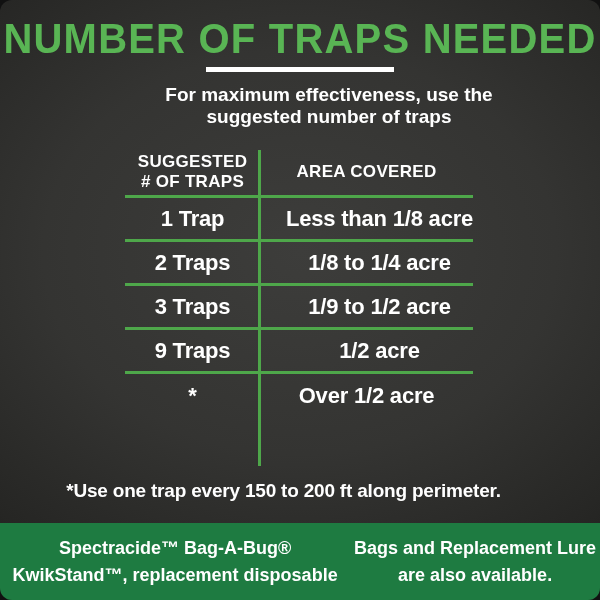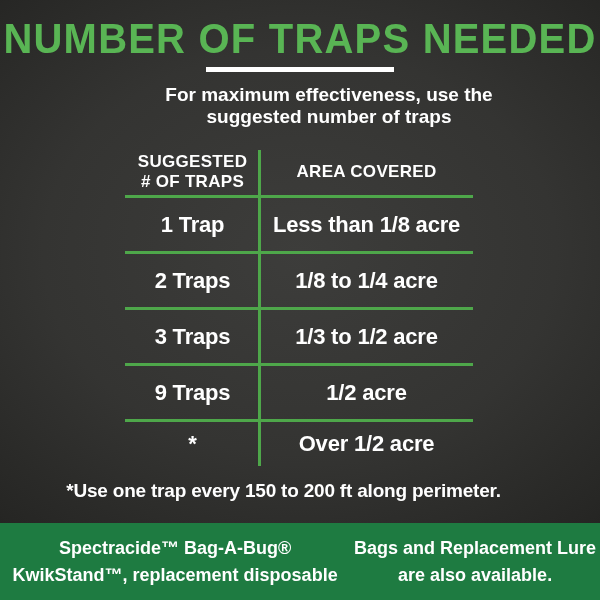--- a/index.html
+++ b/index.html
@@ -7,6 +7,7 @@
     position:relative;width:600px;height:600px;overflow:hidden;
     font-family:"Liberation Sans", sans-serif;
     background:radial-gradient(ellipse 95% 75% at 50% 42%, #3d3d3b 0%, #343432 45%, #262624 78%, #1a1a18 100%);
+    border-radius:12px;
   }
   .title{
     position:absolute;top:16px;left:0;width:600px;text-align:center;

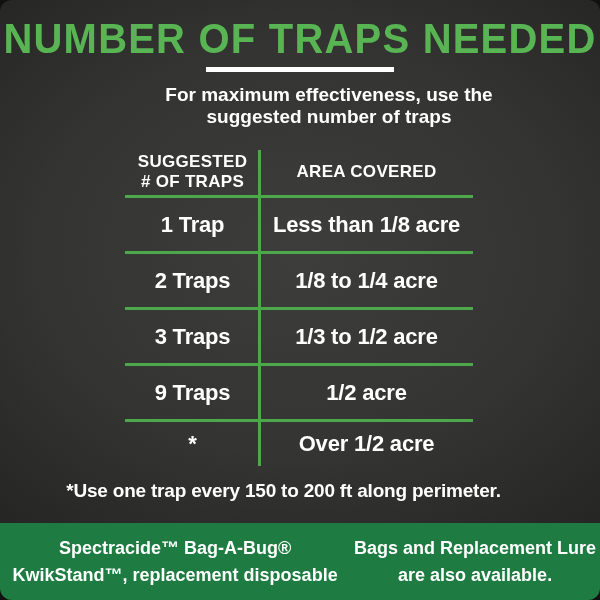--- a/index.html
+++ b/index.html
@@ -30,7 +30,7 @@
   }
   .t-row.bordered{border-bottom:3px solid #4ea74a;}
   .t-head{height:50px;}
-  .t-data{height:56px;}
+  .t-data{height:44px;gap:13px;}
   .t-last{height:44px;}
   .cell{
     display:flex;align-items:center;justify-content:center;

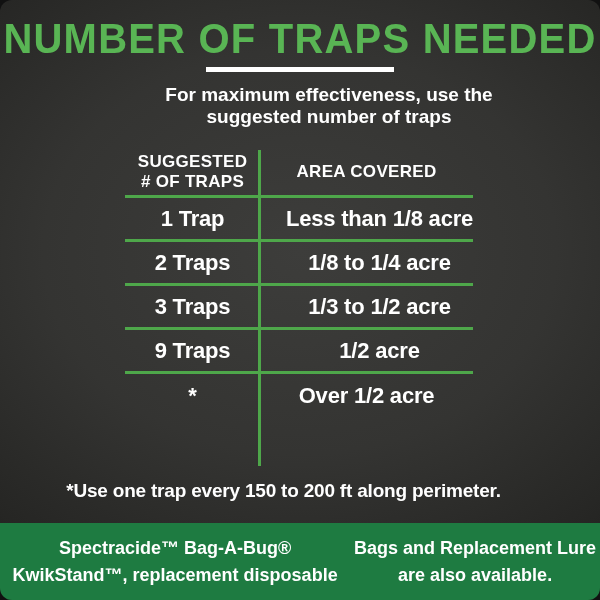--- a/index.html
+++ b/index.html
@@ -89,7 +89,7 @@
 
     <div class="t-row t-data bordered">
       <div class="cell data-cell">3 Traps</div>
-      <div class="cell data-cell">1/3 to 1/2 acre</div>
+      <div class="cell data-cell">1/9 to 1/2 acre</div>
     </div>
 
     <div class="t-row t-data bordered">

